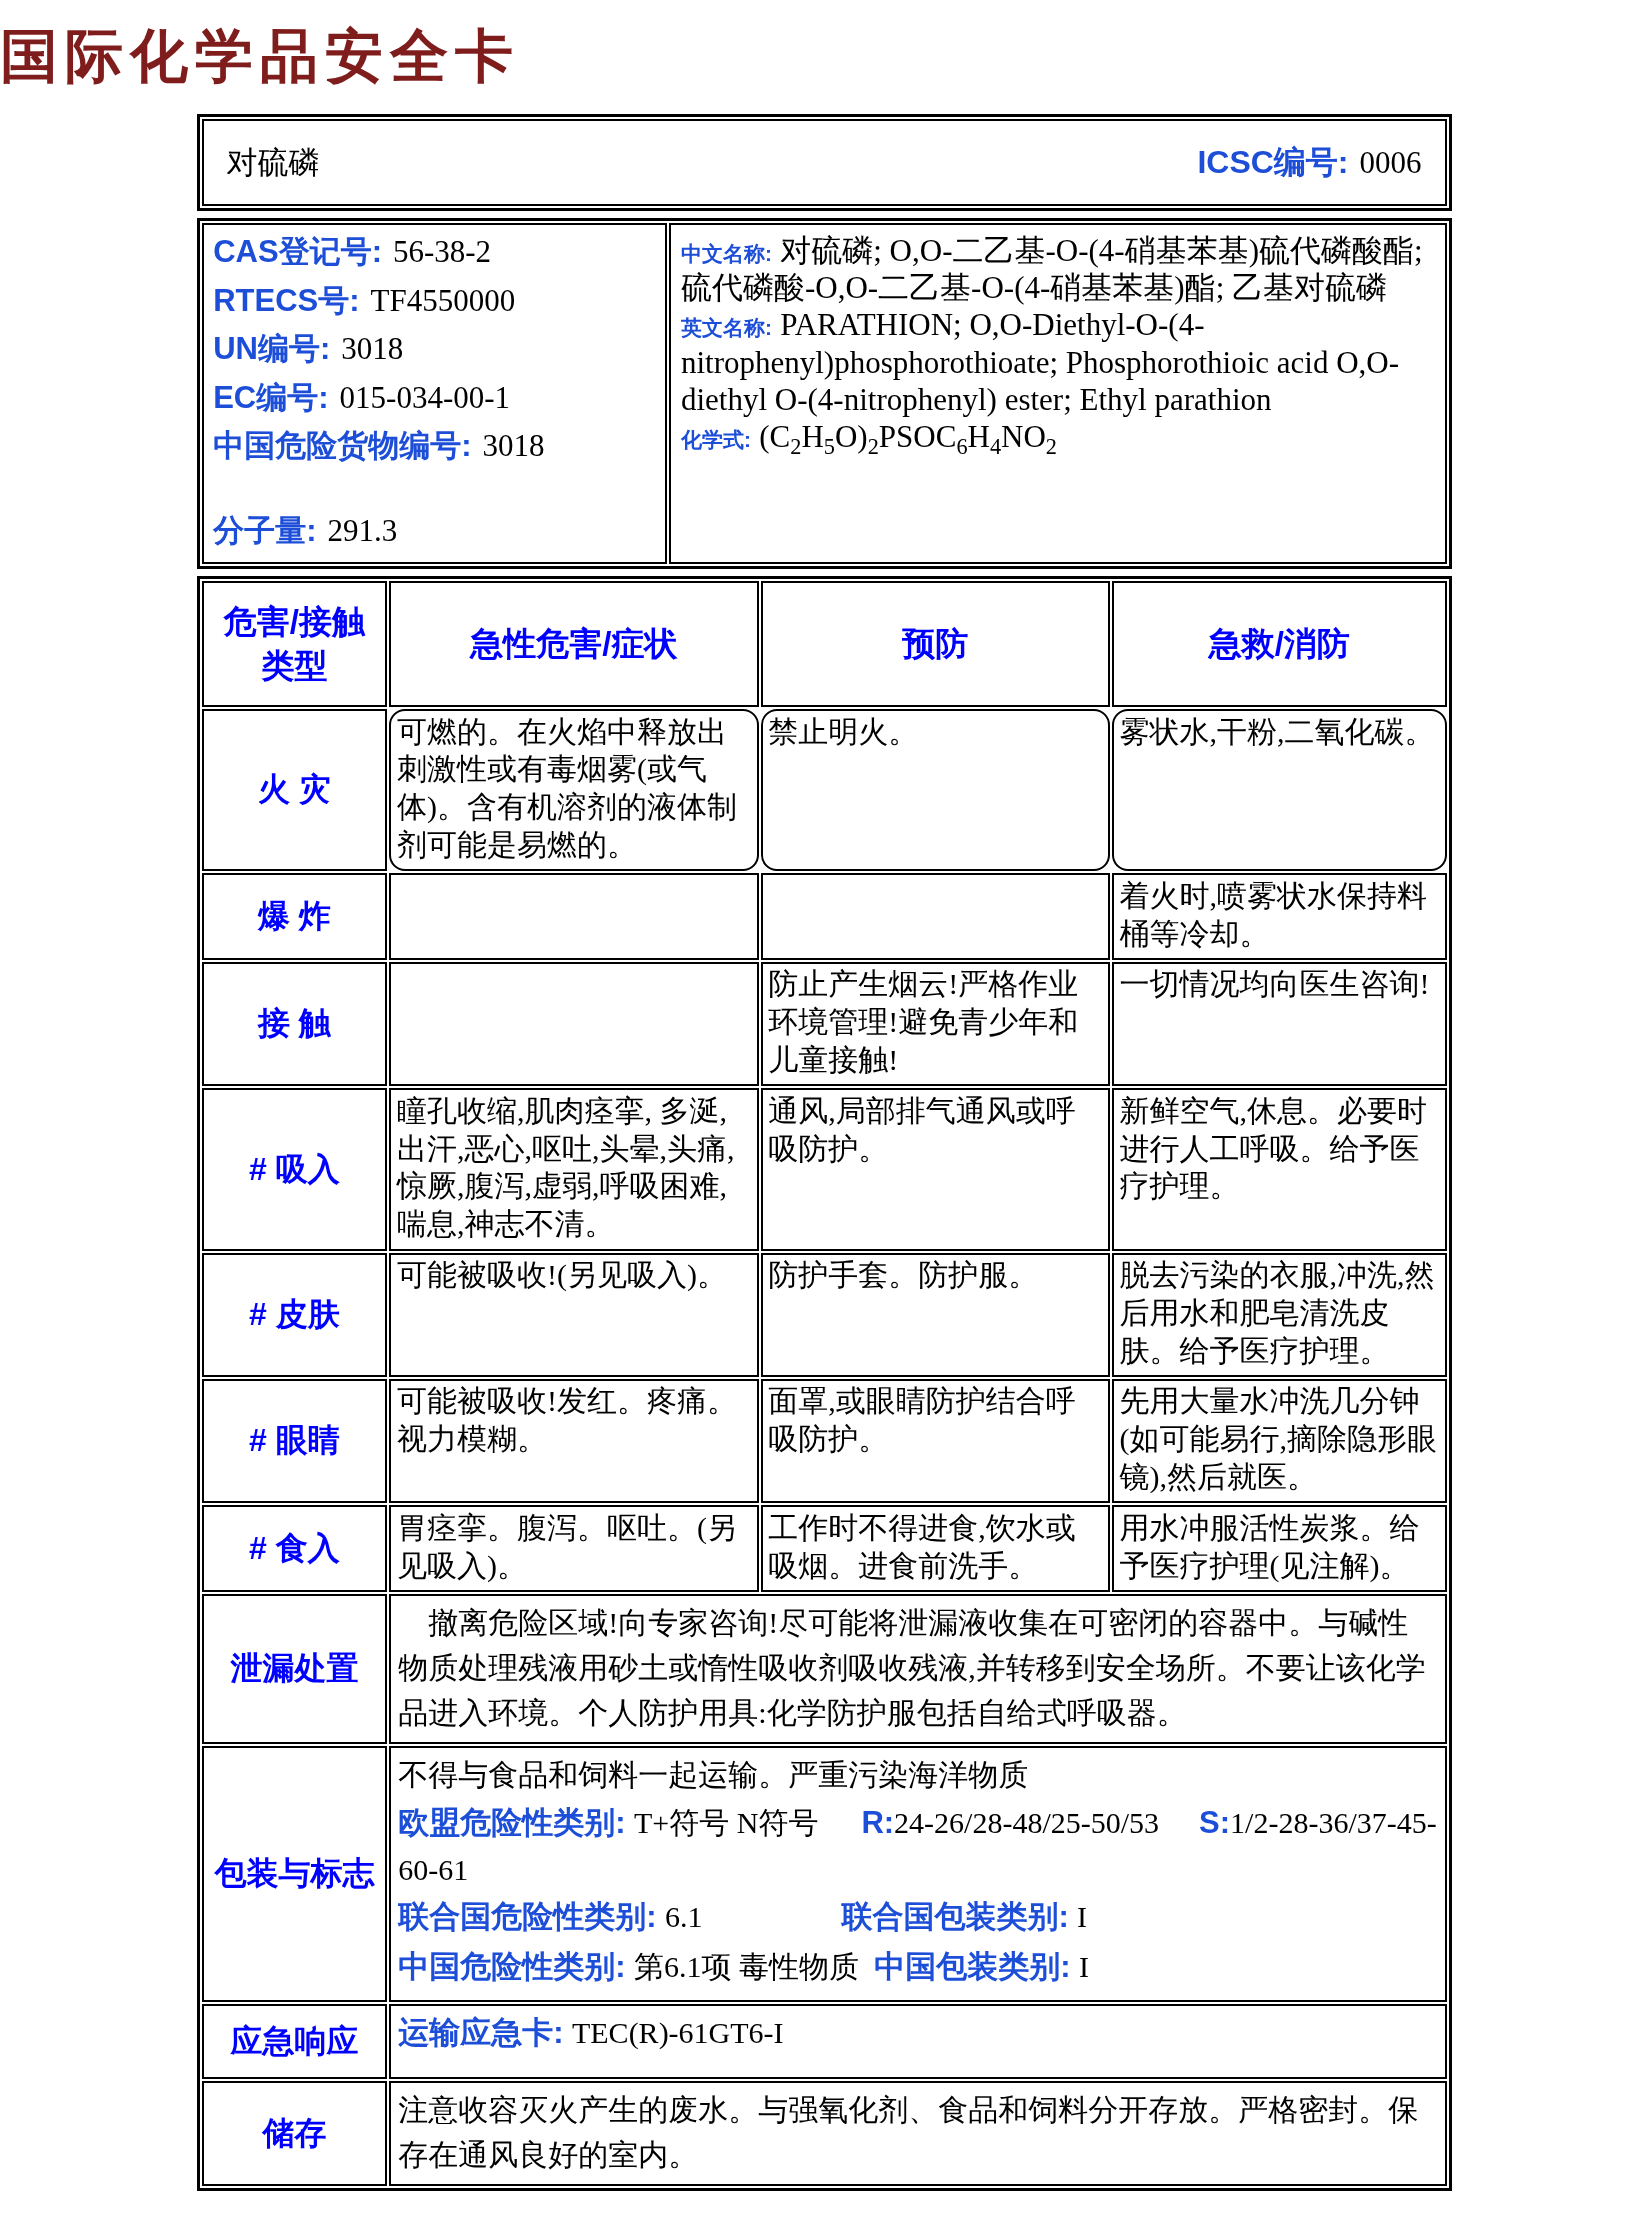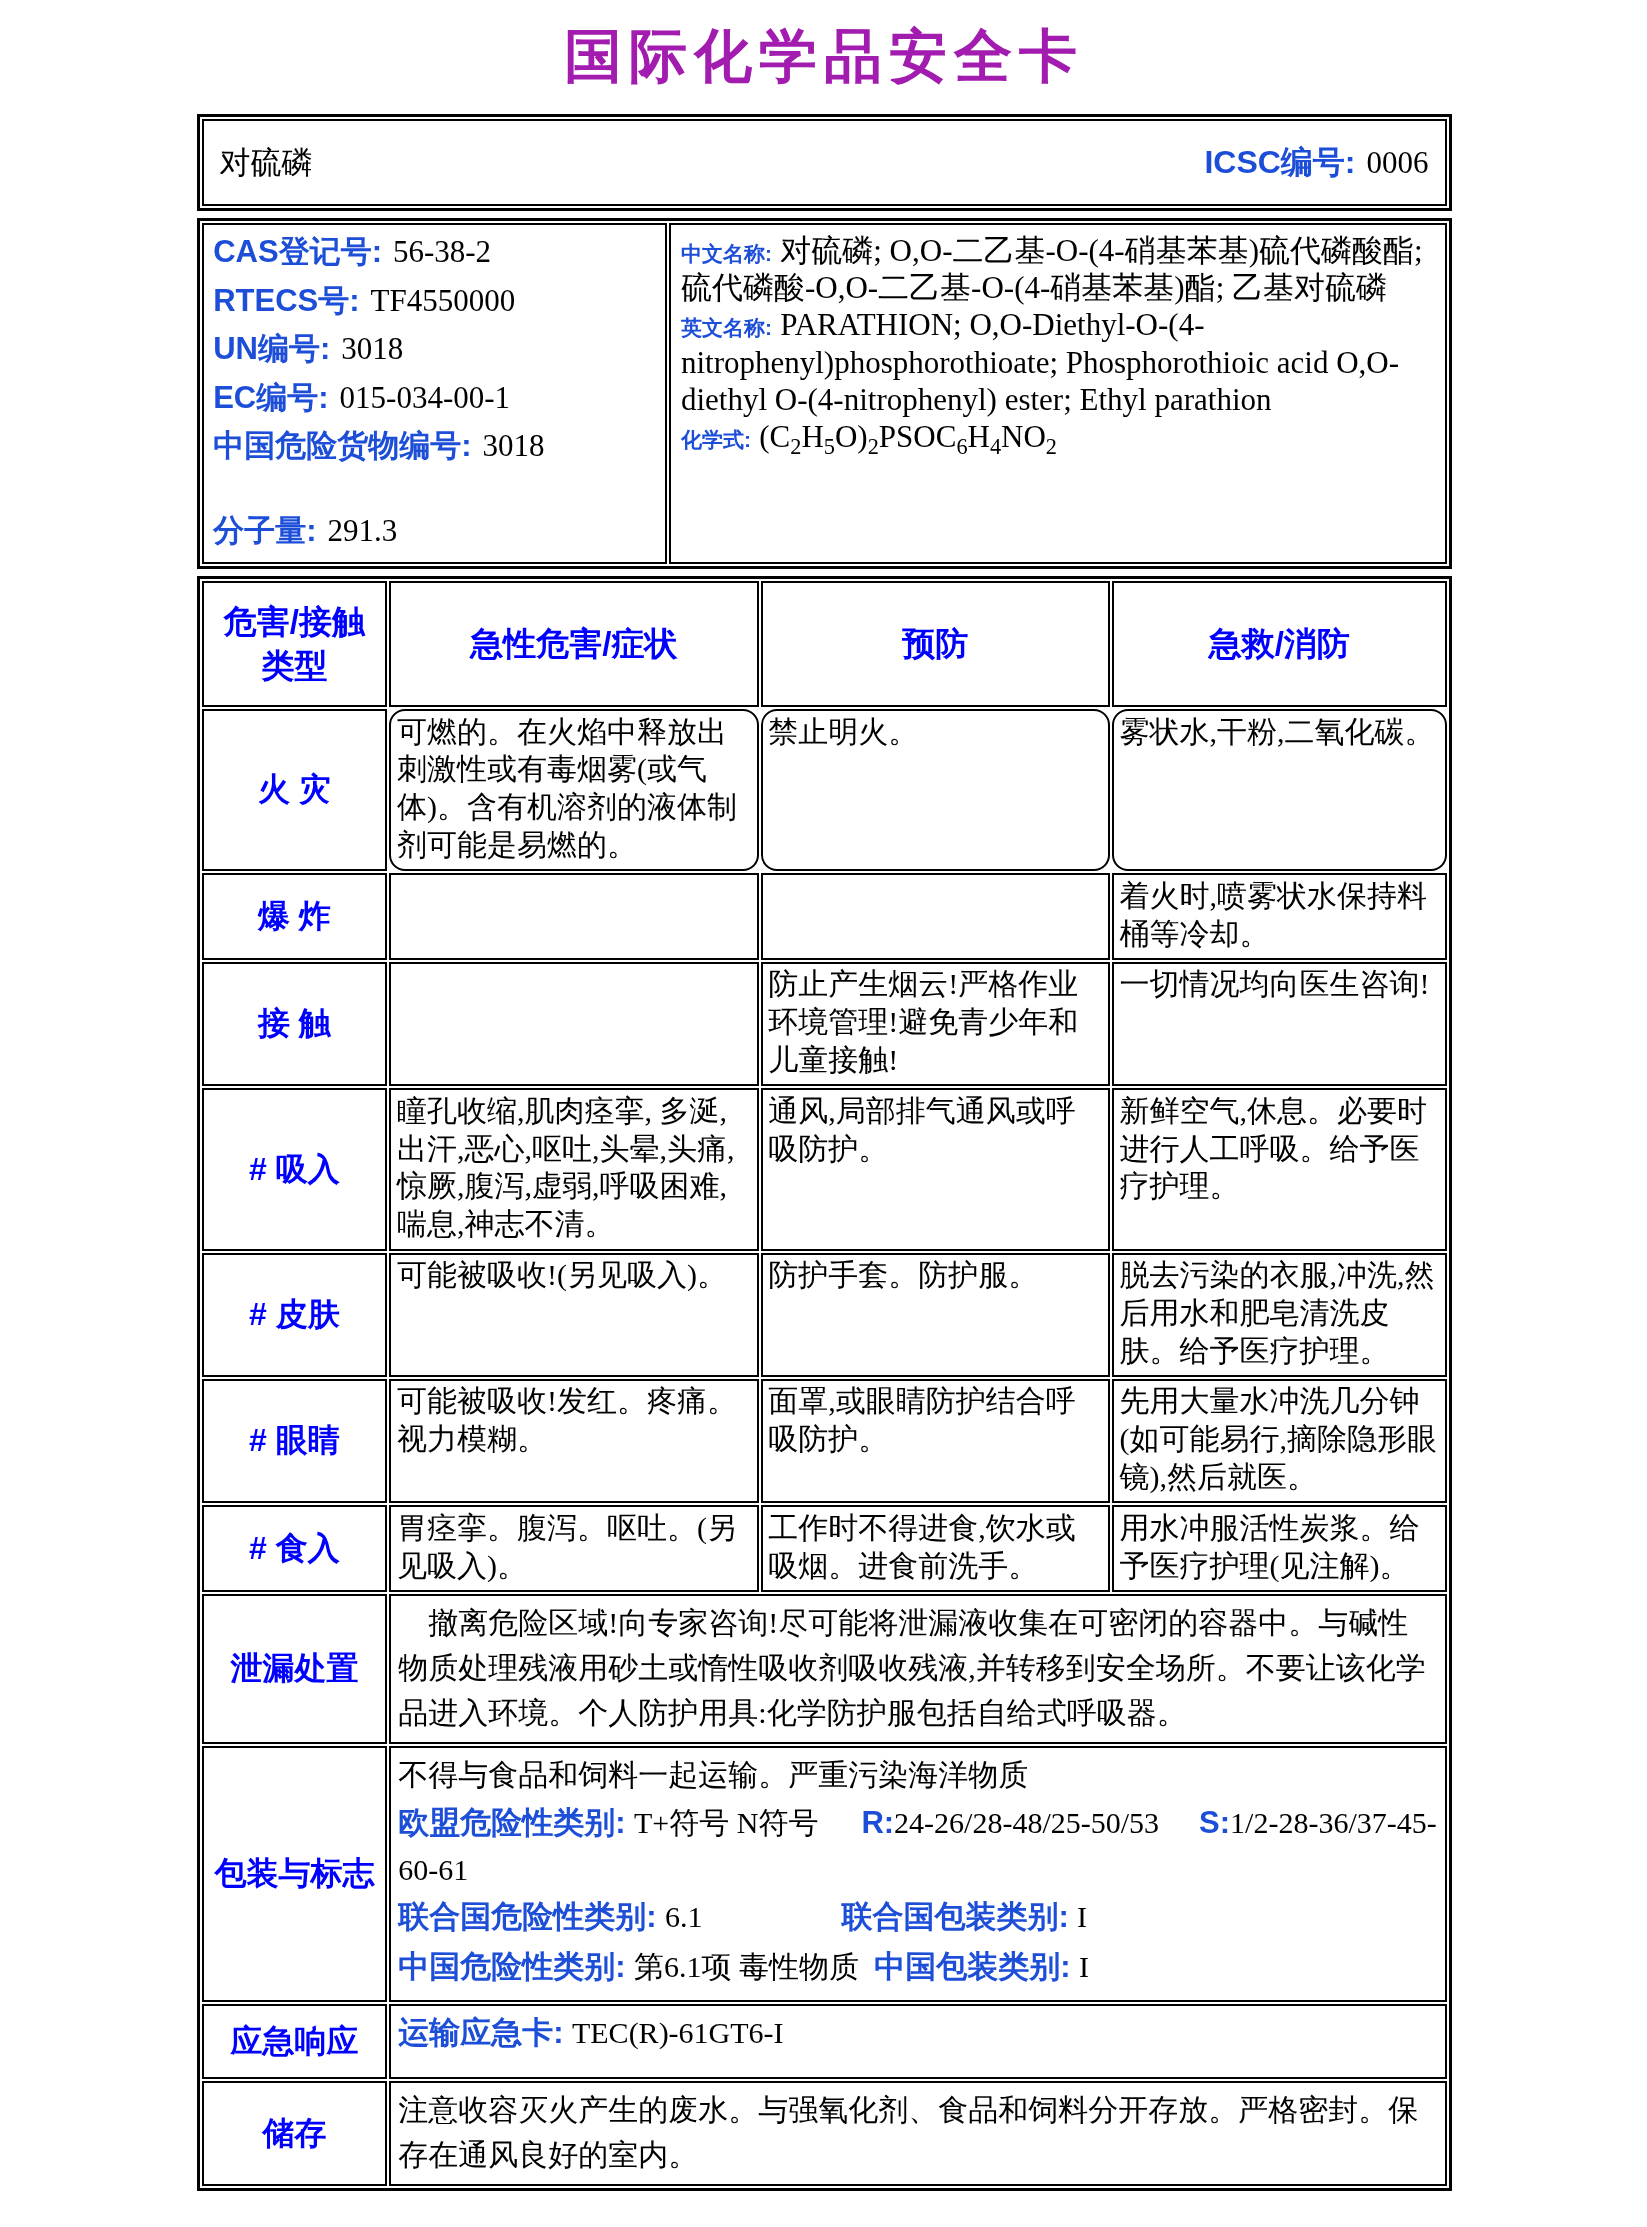--- a/index.html
+++ b/index.html
@@ -16,12 +16,11 @@
   }
   .page-title {
     margin: 18px 0 18px 0;
-    text-align: center;
     font-family: "Liberation Sans", "DejaVu Sans", sans-serif;
     font-weight: 900;
     font-size: 58px;
     letter-spacing: 7px;
-    color: #a21caf;
+    color: #7f1d1d;
   }
   .wrap {
     width: 1255px;

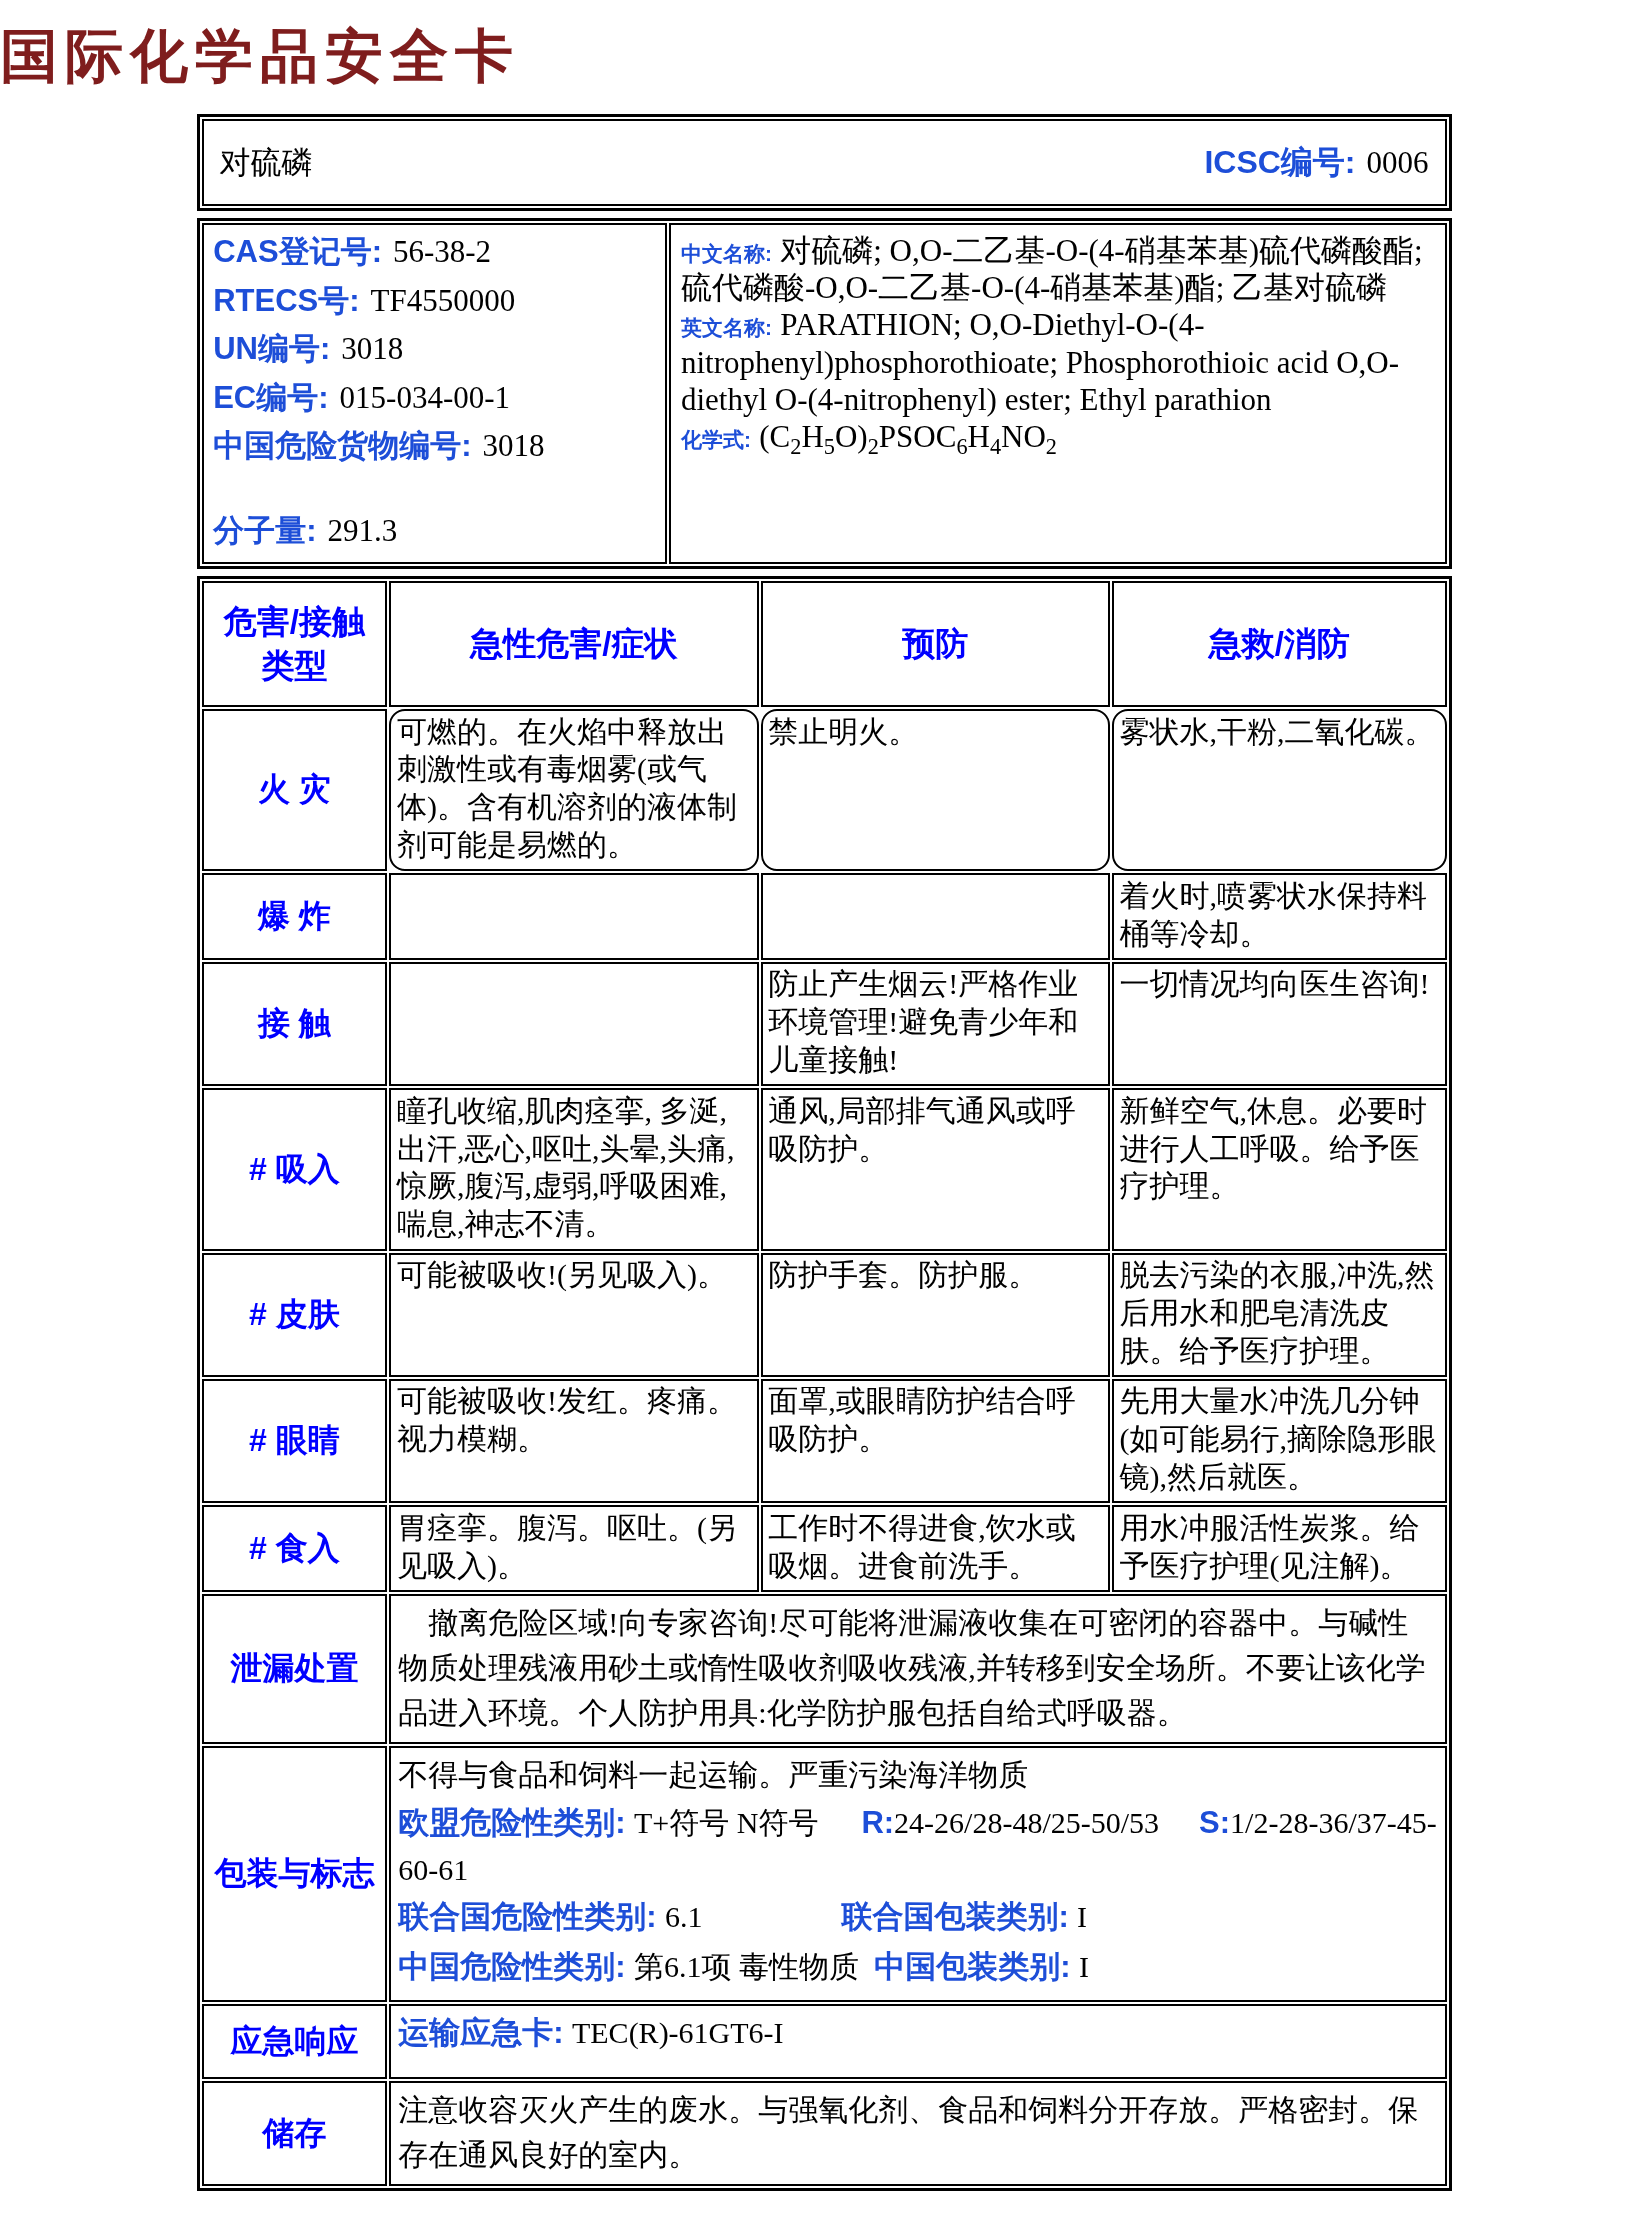--- a/index.html
+++ b/index.html
@@ -48,7 +48,7 @@
     color: #1d4ed8;
   }
   
-  .t1-cell { padding: 7px 16px; }
+  .t1-cell { padding: 7px 23px; }
   .t1-inner {
     display: flex;
     justify-content: space-between;

